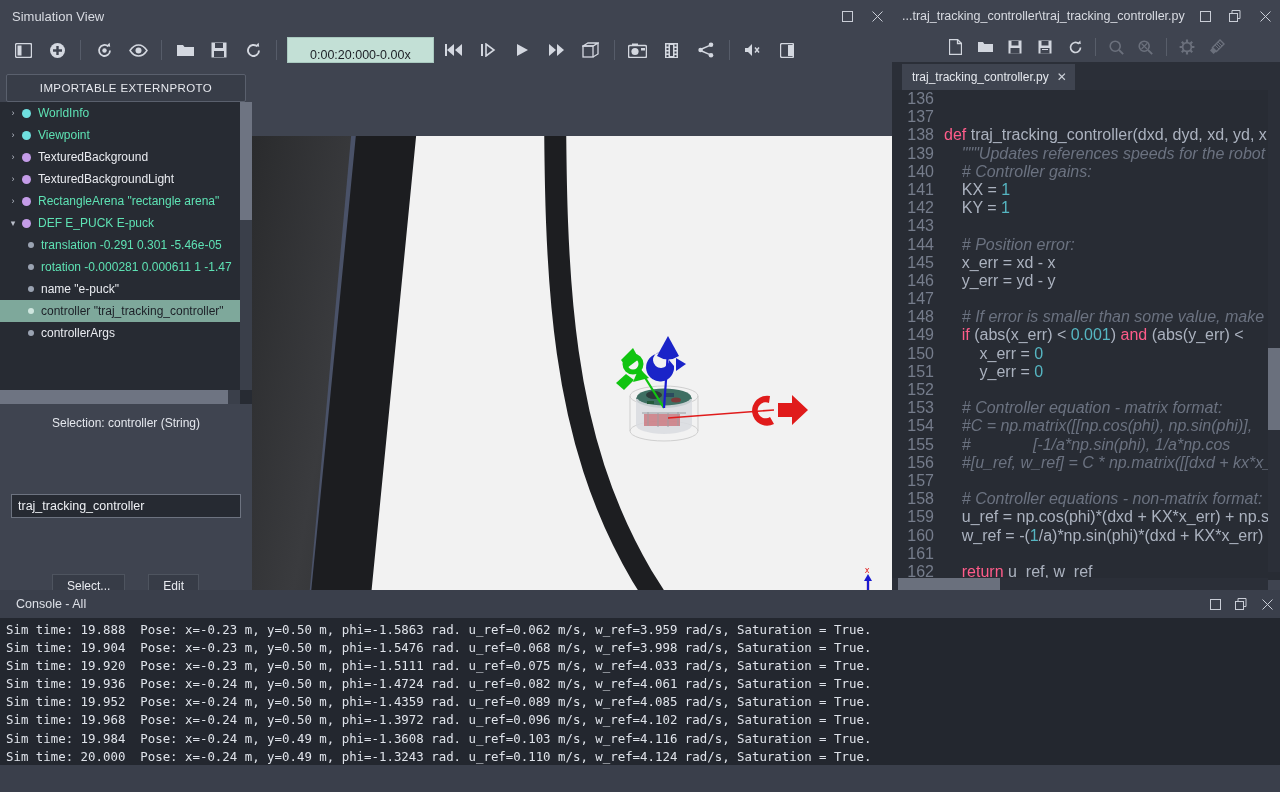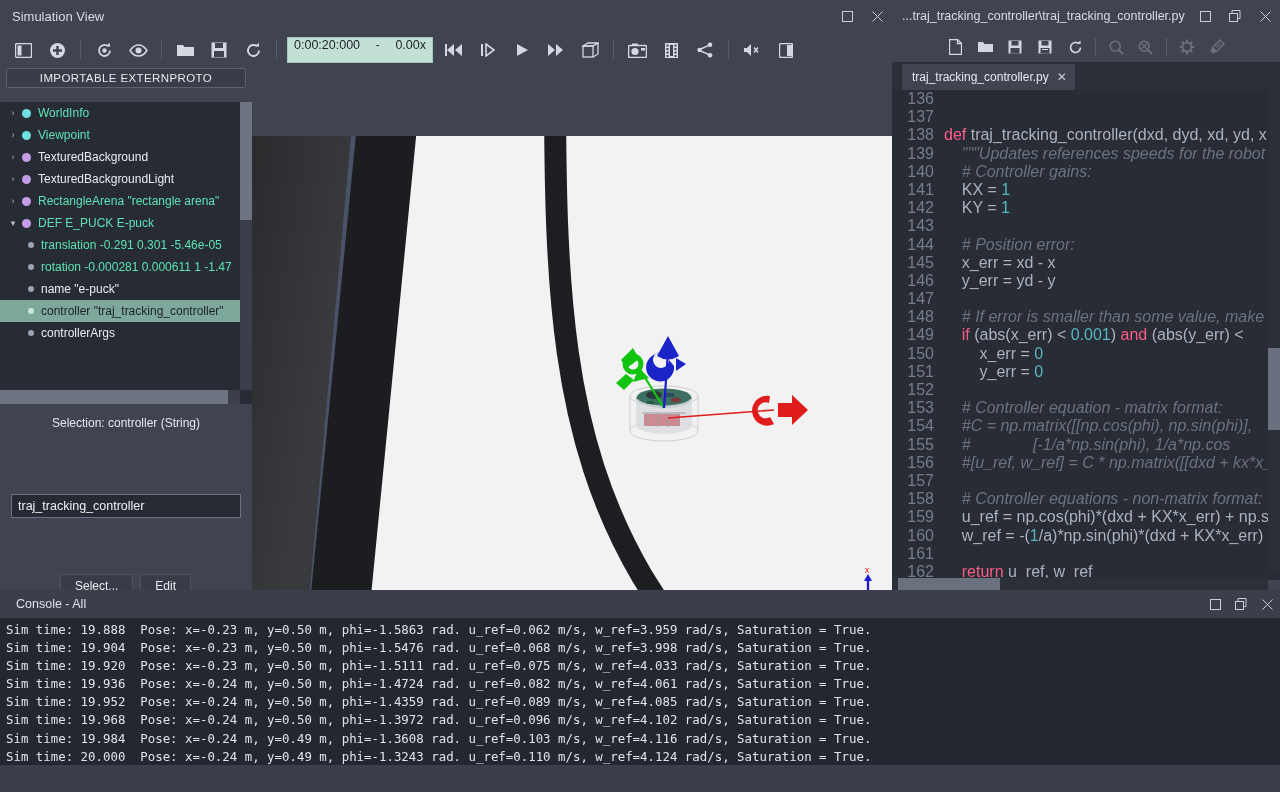--- a/index.html
+++ b/index.html
@@ -40,8 +40,8 @@
   .tb-sep { width: 1px; height: 20px; background: #565c69; margin: 0 6px; }
   .time-box {
     background: #c3e0d6; color: #1d2026; height: 26px; min-width: 146px;
-    display: flex; align-items: flex-start; justify-content: space-between;
-    padding: 0 6px; font-size: 12.5px; font-family: "Liberation Sans", sans-serif;
+    display: flex; align-items: flex-end; justify-content: space-between;
+    padding: 0 22px; font-size: 12.5px; font-family: "Liberation Sans", sans-serif;
     border: 1px solid #a9c9bf; margin: 0 4px;
   }
   .time-box .dash { font-size: 12px; color: #2b2f38; }

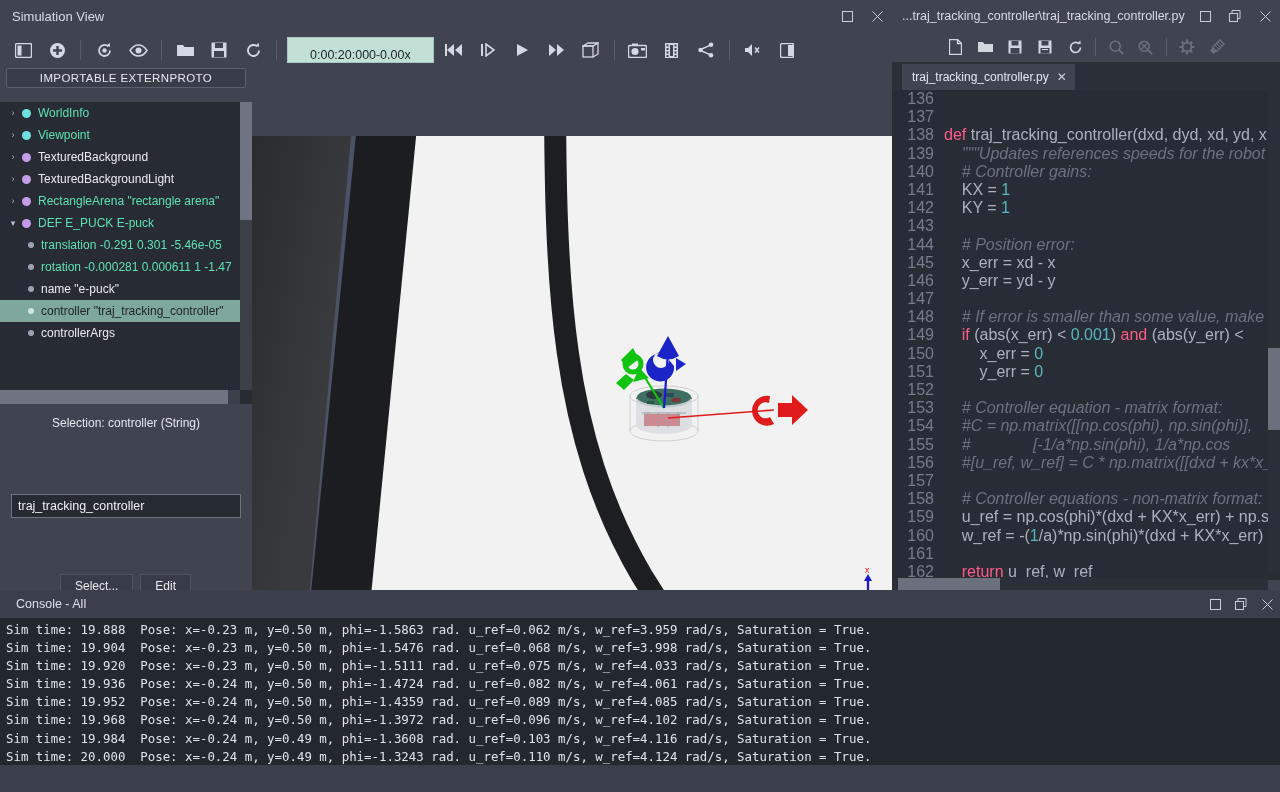--- a/index.html
+++ b/index.html
@@ -51,7 +51,7 @@
   
   .tree-panel { width: 252px; height: 522px; background: #3f4450; position: relative; }
   .externproto {
-    margin: 0 6px 4px 6px; height: 20px; background: #383d48;
+    margin: 6px 6px 4px 6px; height: 28px; background: #383d48;
     border: 1px solid #5a606d; border-radius: 2px;
     color: #e6e8ee; font-size: 11.5px; letter-spacing: .4px;
     display: flex; align-items: center; justify-content: center;

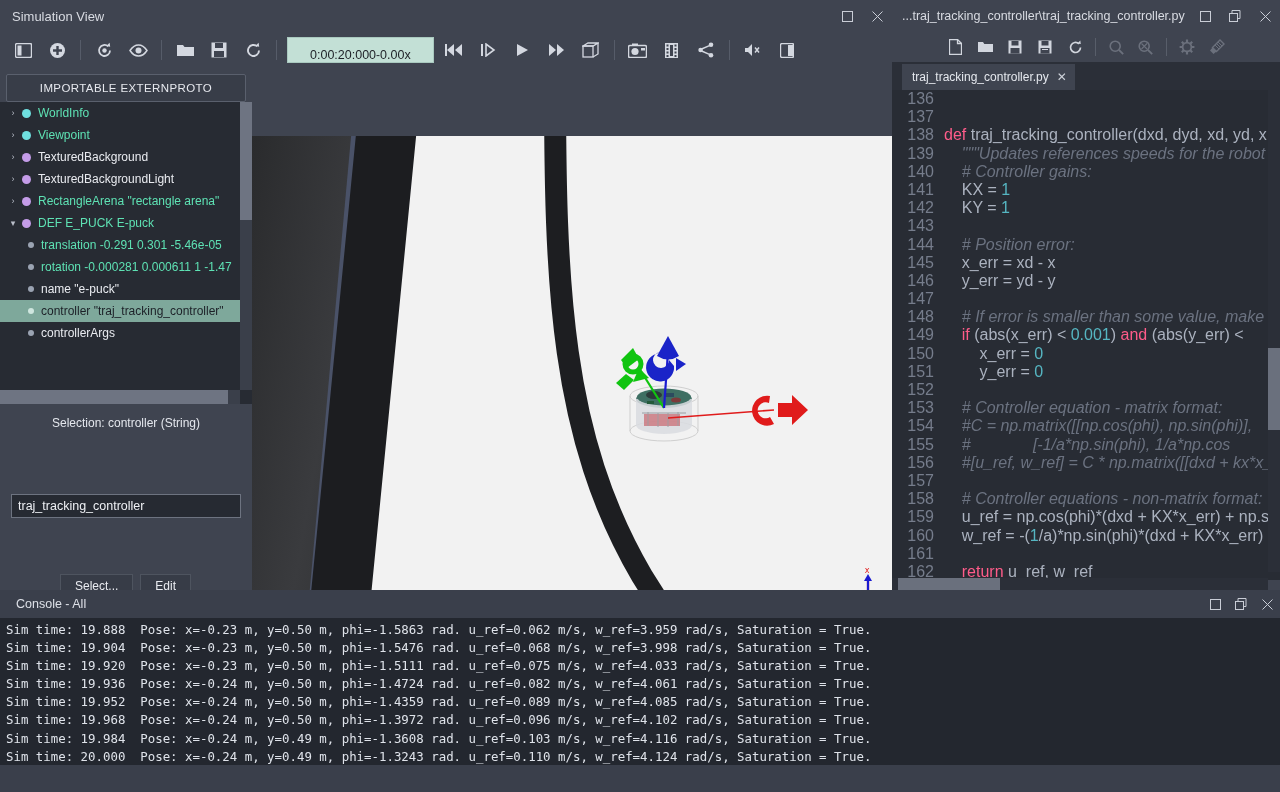--- a/index.html
+++ b/index.html
@@ -92,7 +92,7 @@
     background: #262a32; border: 1px solid #6d7380; color: #eef0f4;
     font-size: 12.5px; padding: 0 6px; display: flex; align-items: center;
   }
-  .btn-row { position: absolute; left: 60px; top: 166px; display: flex; gap: 7px; }
+  .btn-row { position: absolute; left: 52px; top: 166px; display: flex; gap: 23px; }
   .fbtn {
     background: #373c47; color: #e9ebf0; border: 1px solid #4e5healthy;
     border: 1px solid #4e545f;

